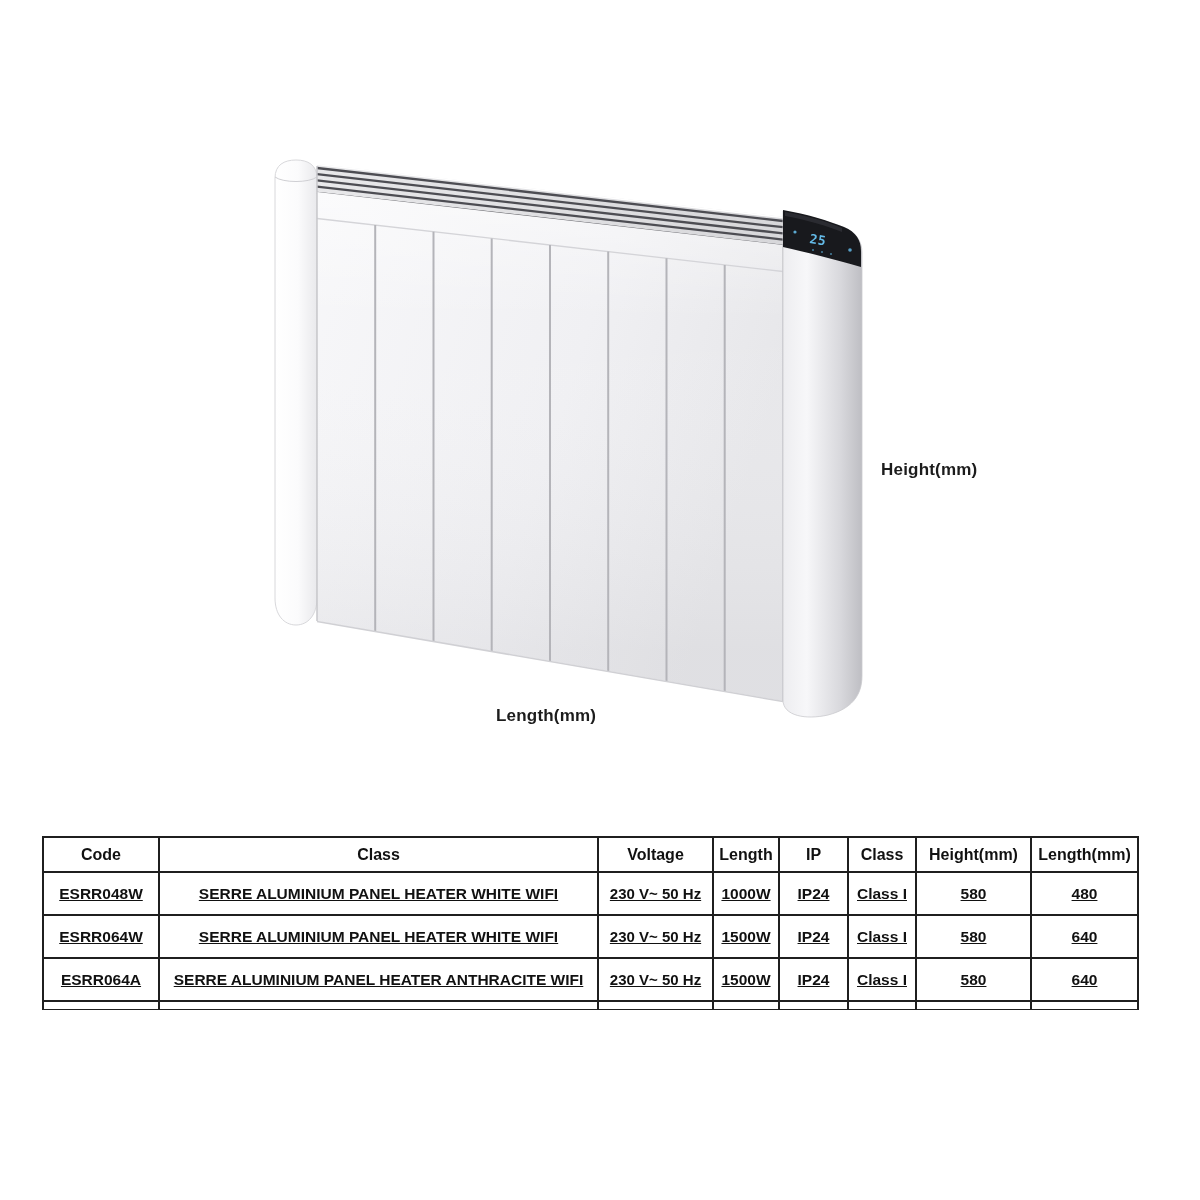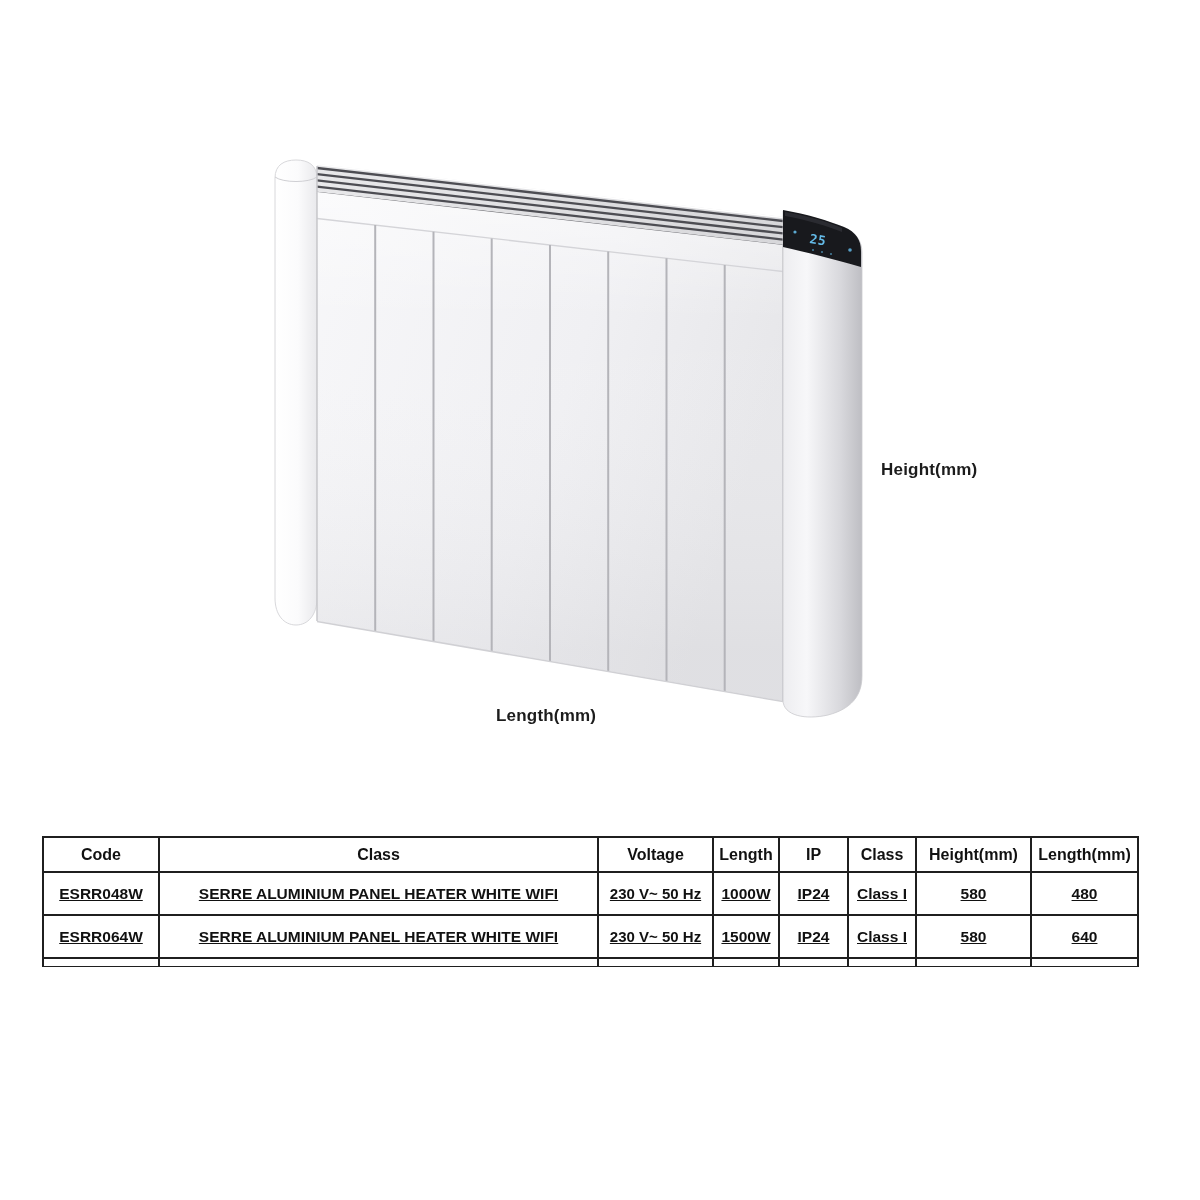--- a/index.html
+++ b/index.html
@@ -172,6 +172,16 @@
           <td class="cell-height">580</td>
           <td class="cell-length">640</td>
         </tr>
+        <tr>
+          <td class="cell-code">ESRR064A</td>
+          <td class="cell-name">SERRE ALUMINIUM PANEL HEATER ANTHRACITE WIFI</td>
+          <td class="cell-voltage">230 V~ 50 Hz</td>
+          <td class="cell-power">1500W</td>
+          <td class="cell-ip">IP24</td>
+          <td class="cell-class">Class I</td>
+          <td class="cell-height">580</td>
+          <td class="cell-length">640</td>
+        </tr>
         <tr class="partial-row">
           <td></td>
           <td></td>

